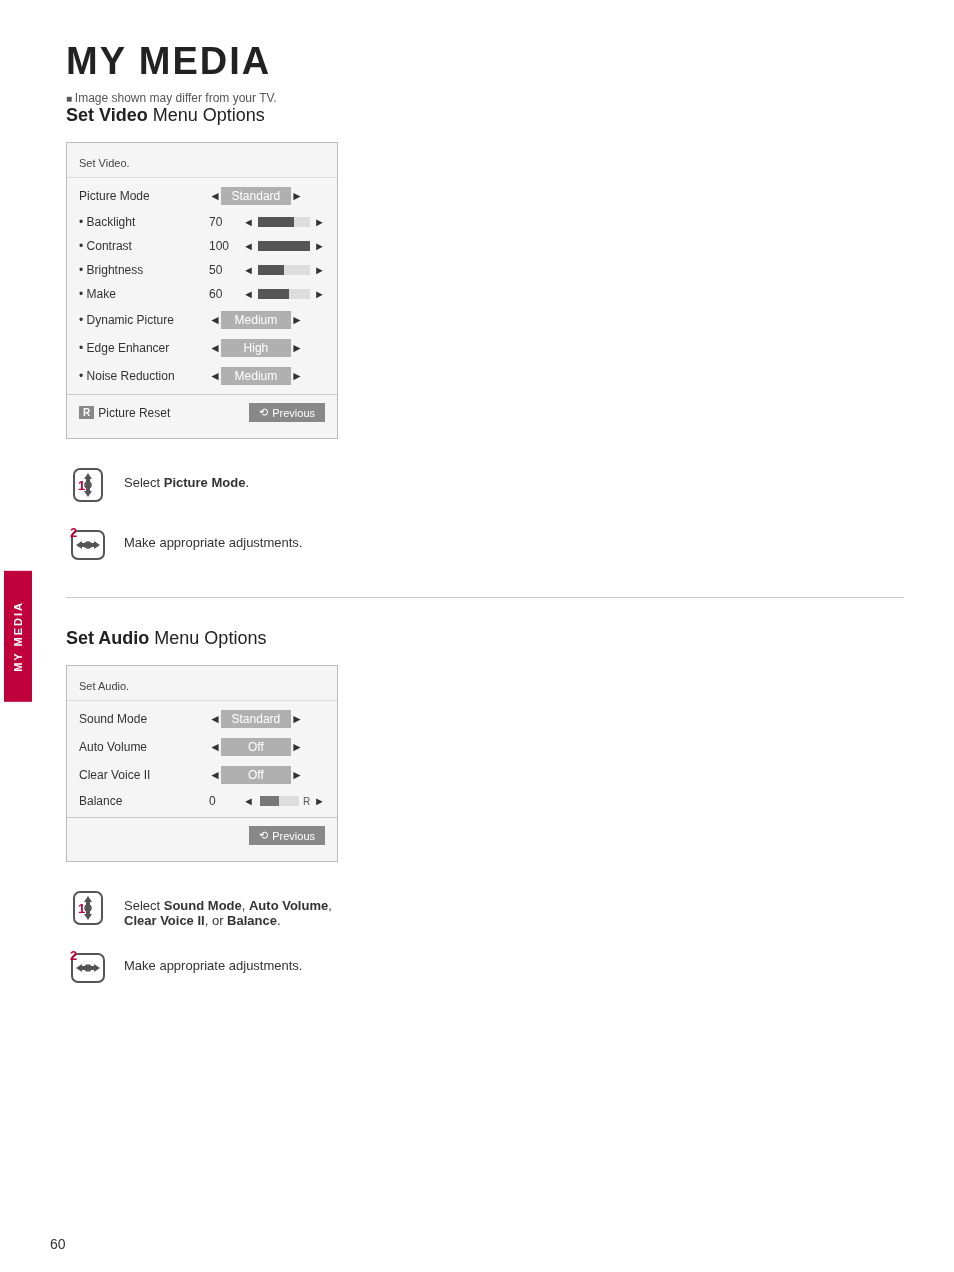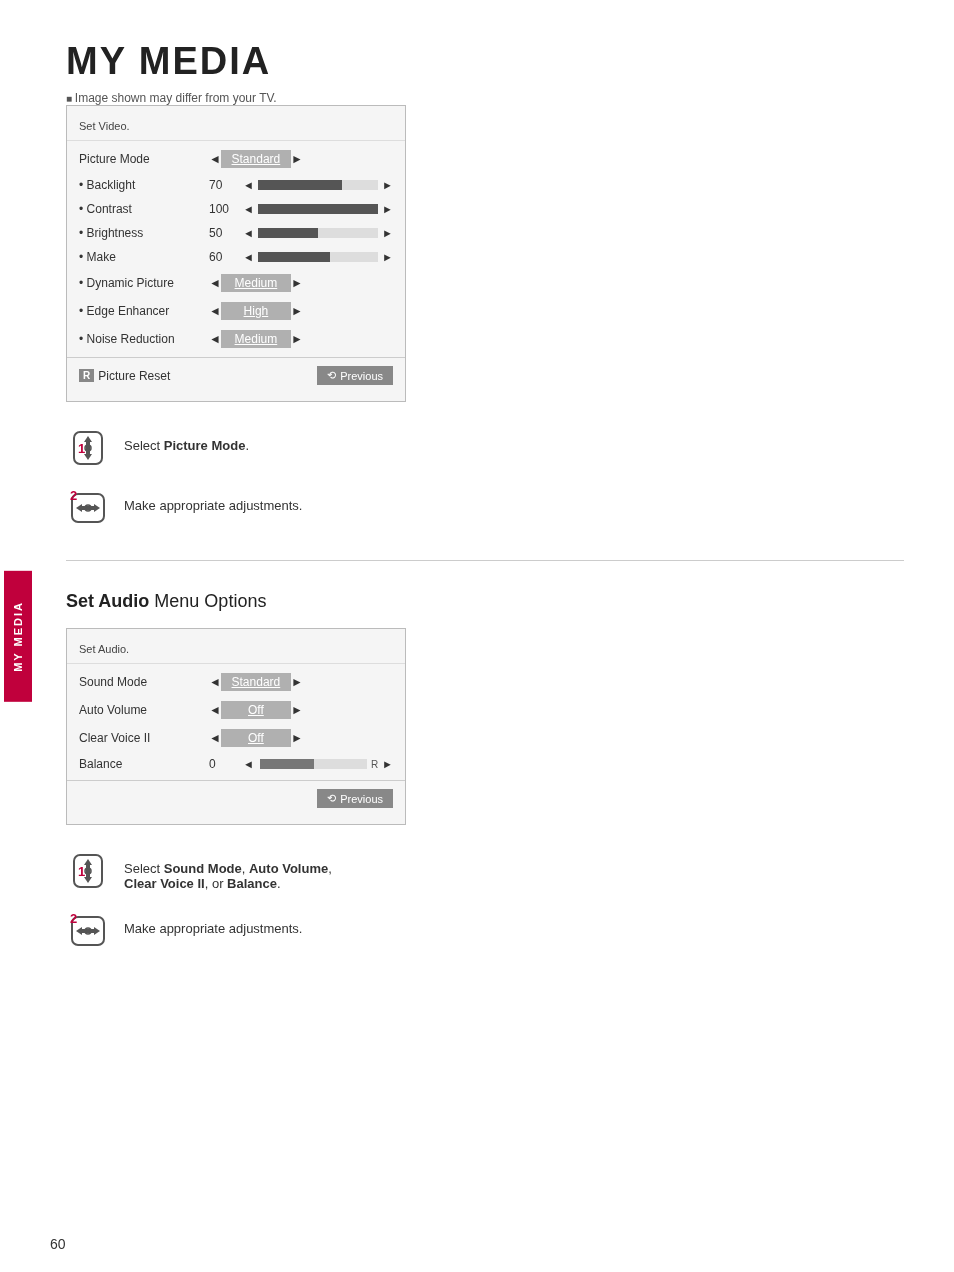--- a/index.html
+++ b/index.html
@@ -228,6 +228,9 @@
   <h1 class="page-title">MY MEDIA</h1>
   <p class="subtitle">Image shown may differ from your TV.</p>
 
+  <h2 class="section-title">
+    <strong>Set Video</strong><span> Menu Options</span>
+  </h2>
 
   <div class="menu-box">
     <div class="menu-box-title">Set Video.</div>

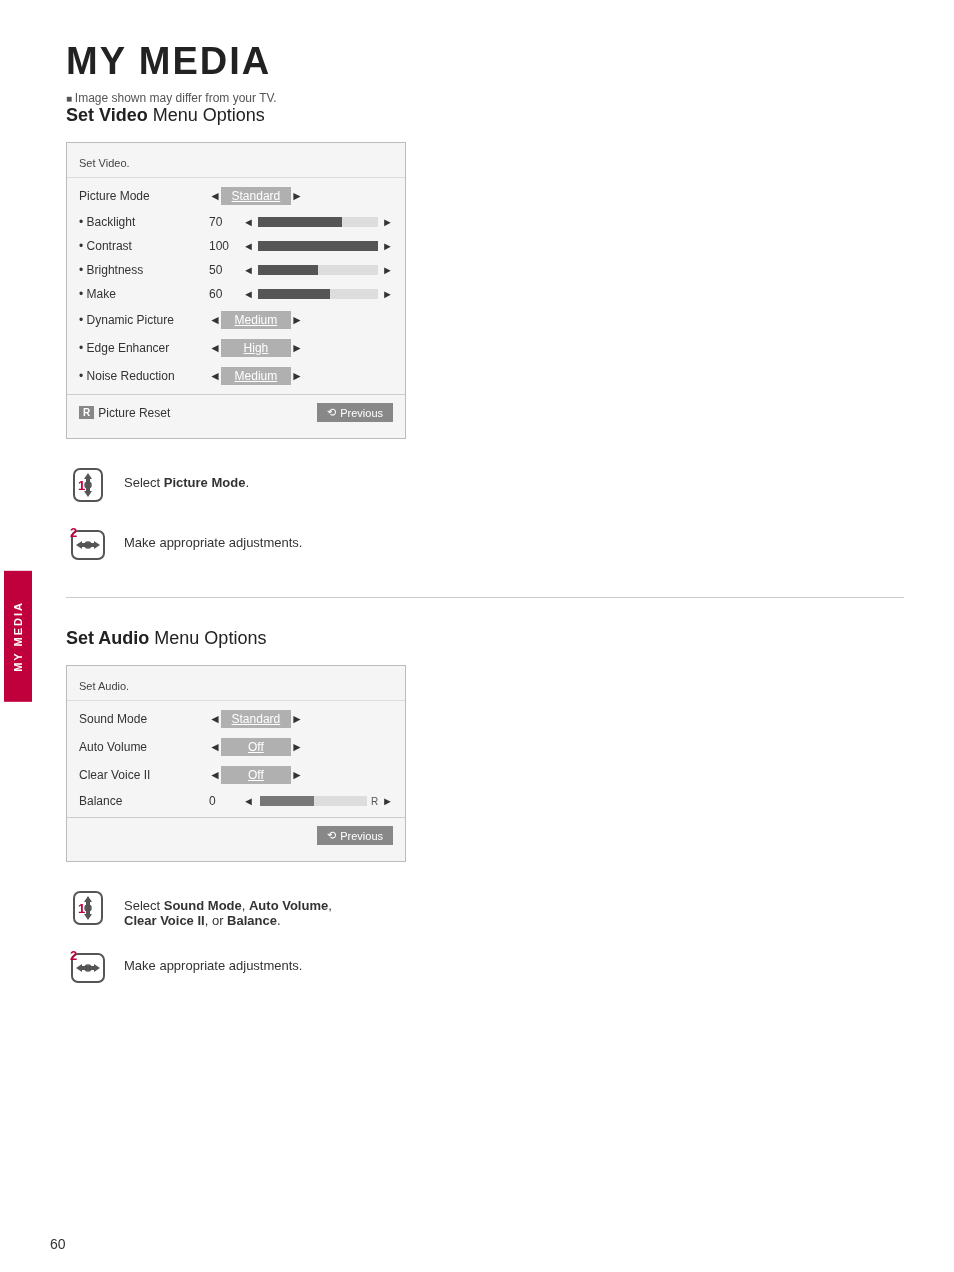--- a/index.html
+++ b/index.html
@@ -75,7 +75,7 @@
     .menu-box {
       border: 1px solid #bbb;
       background: #f5f5f5;
-      width: 340px;
+      width: 272px;
       margin-bottom: 24px;
       padding: 8px 0;
     }

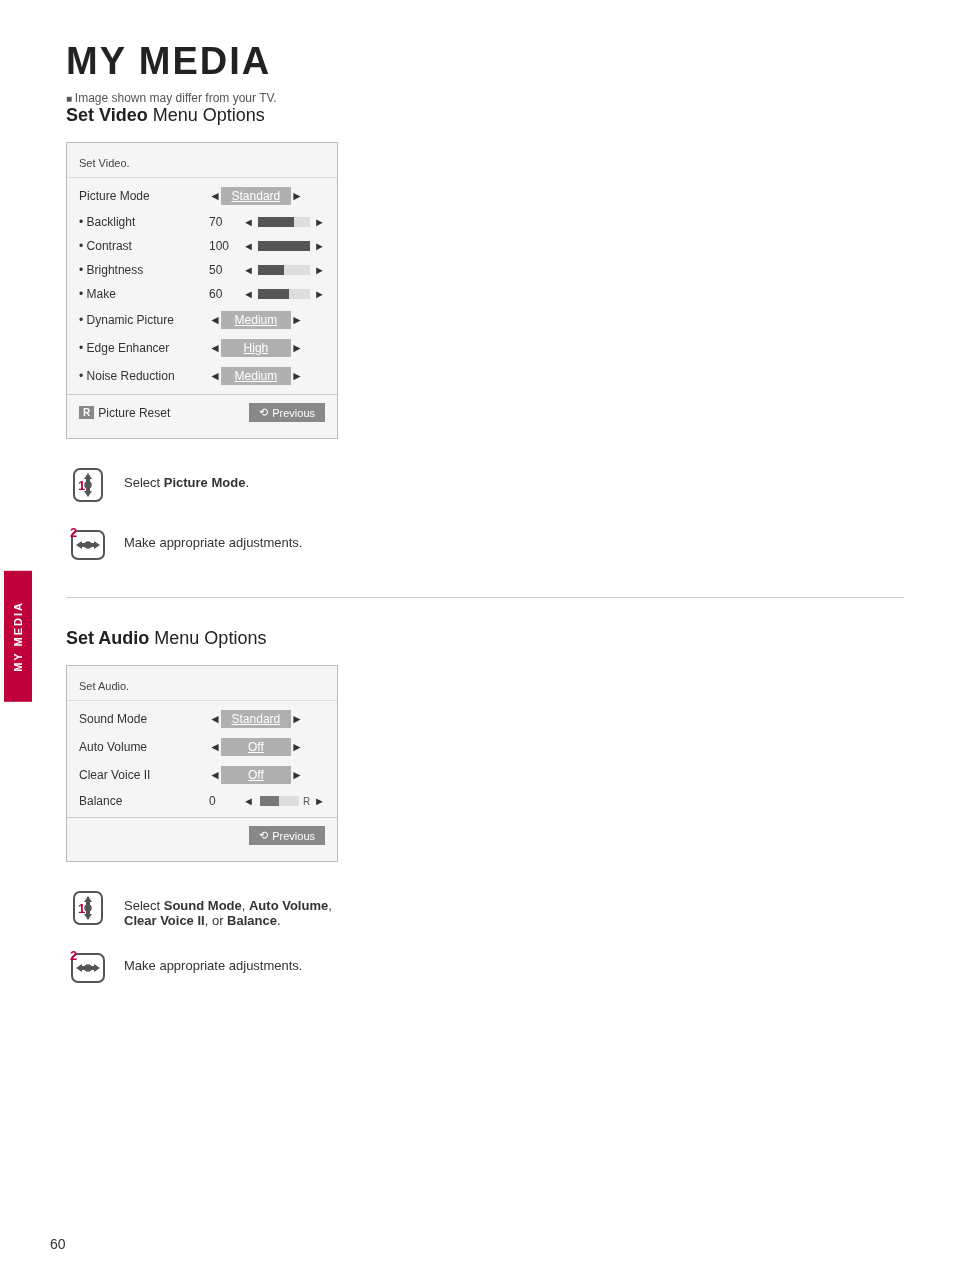--- a/index.html
+++ b/index.html
@@ -136,7 +136,6 @@
       padding: 2px 10px;
       min-width: 70px;
       text-align: center;
-      text-decoration: underline;
     }
     .select-row {
       display: flex;

